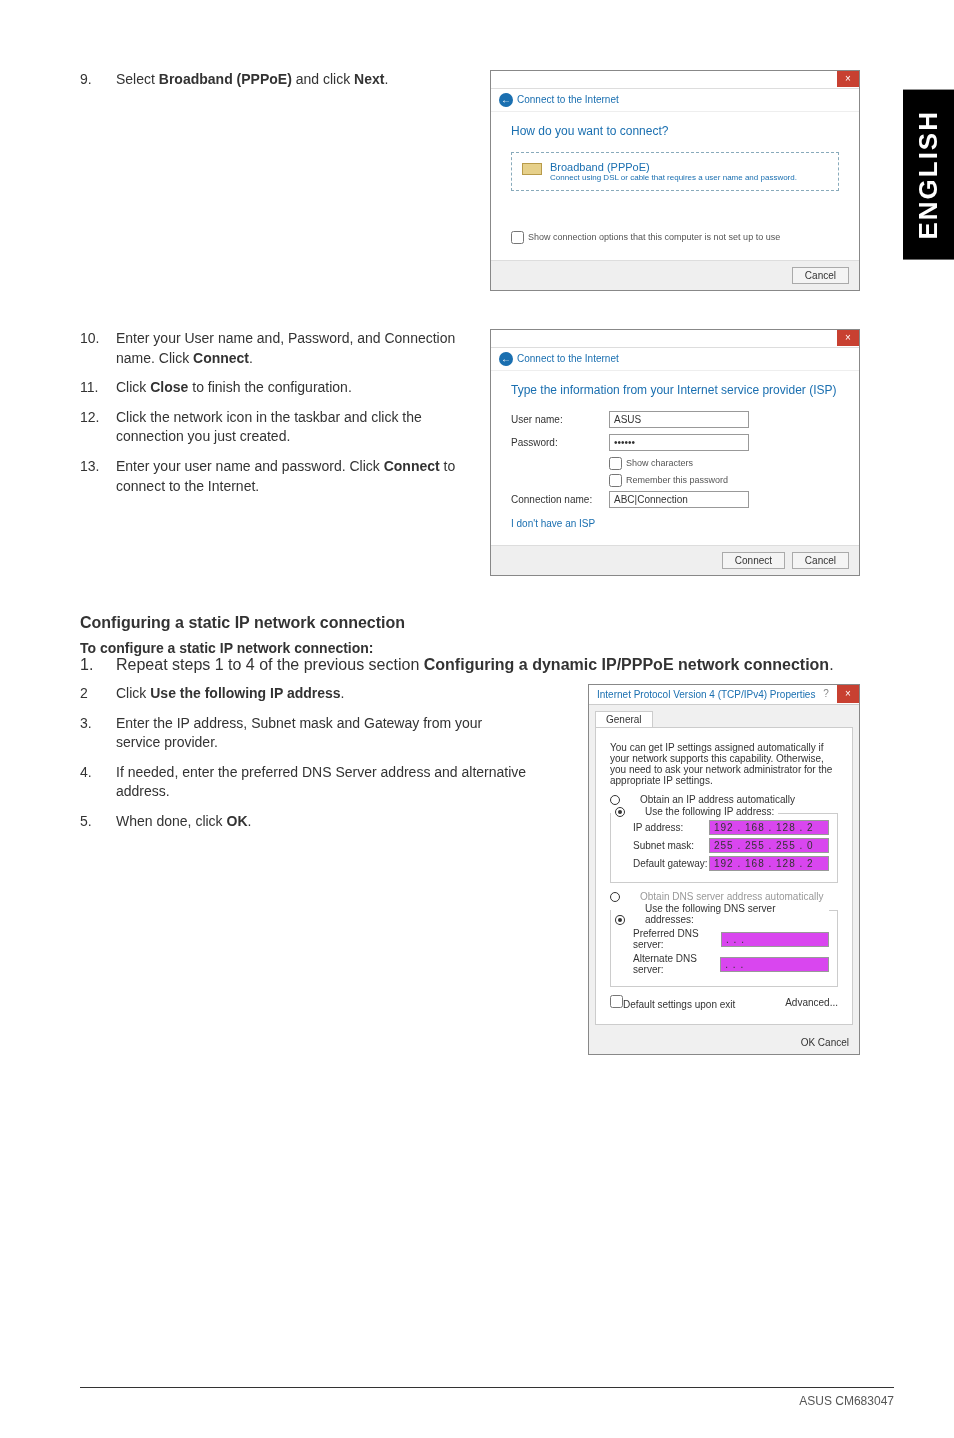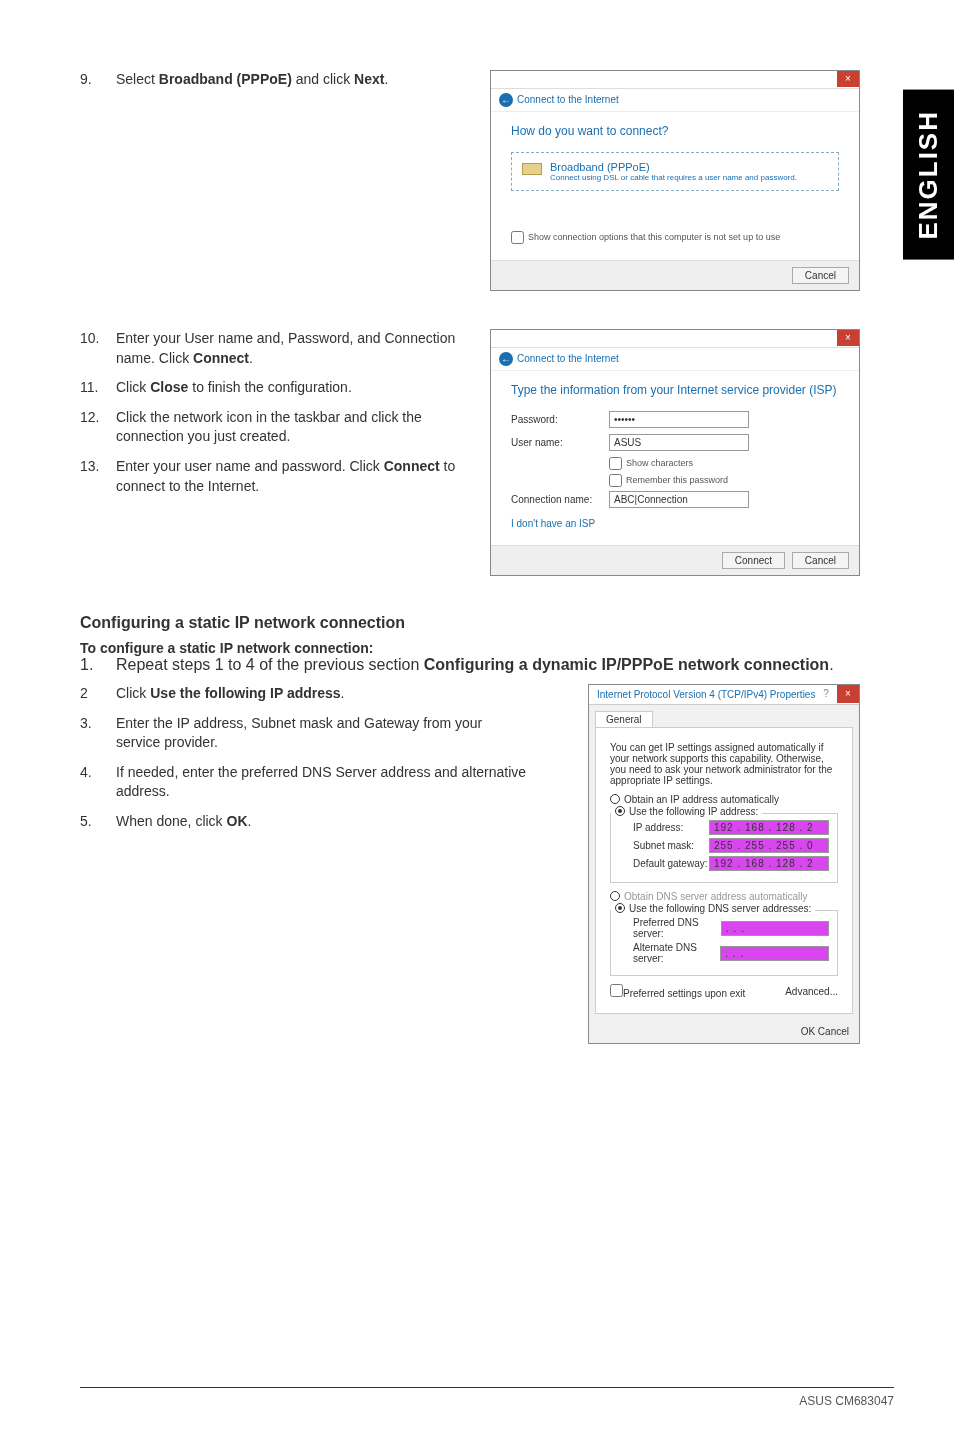--- a/index.html
+++ b/index.html
@@ -217,12 +217,12 @@
           <div class="heading">Type the information from your Internet service provider (ISP)</div>
 
           <div class="formrow">
+            <label>User name:</label>
+            <span class="inp">ASUS</span>
+          </div>
+          <div class="formrow">
             <label>Password:</label>
             <span class="inp">••••••</span>
-          </div>
-          <div class="formrow">
-            <label>User name:</label>
-            <span class="inp">ASUS</span>
           </div>
           <div class="carets-under"><input type="checkbox" style=""><span>Show characters</span></div>
           <div class="carets-under"><input type="checkbox" style=""><span>Remember this password</span></div>

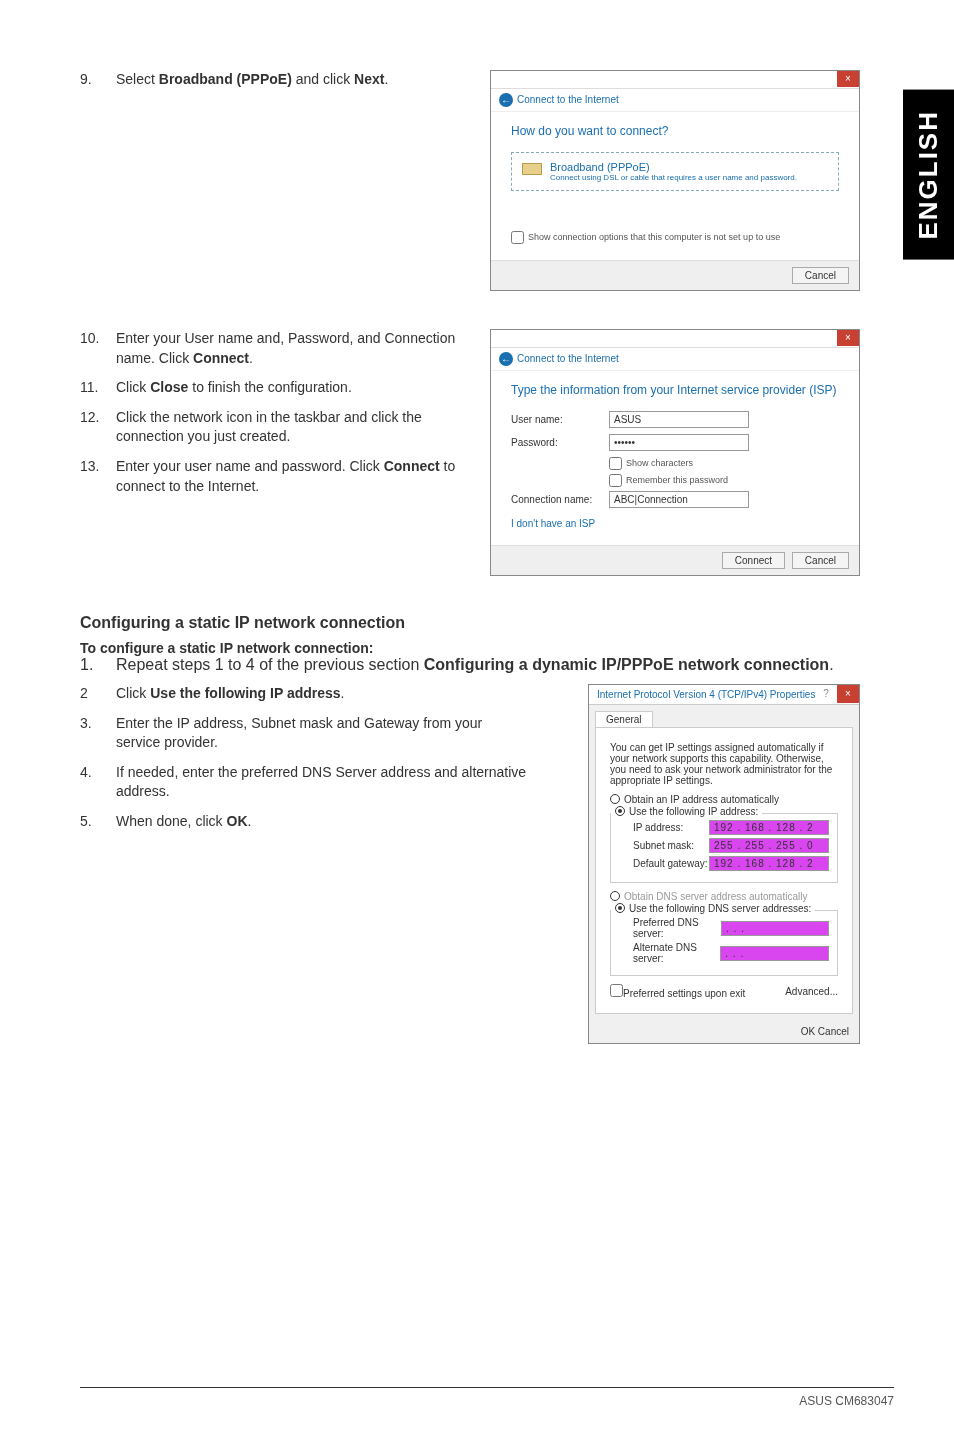--- a/index.html
+++ b/index.html
@@ -136,7 +136,7 @@
   padding: 2px 10px; width: fit-content; margin: 6px 0 0 6px; font-size: 10px; }
 .ipwin .ip-body { background: #fff; border: 1px solid #ccc; margin: 0 6px 6px; padding: 14px; }
 .fieldset { border: 1px solid #ccc; padding: 8px; margin: 8px 0; }
-.radio-line { margin: 0 0; display: flex; align-items: flex-start; gap: 4px; }
+.radio-line { margin: 0 0; display: flex; align-items: flex-end; gap: 20px; }
 .radio { width: 10px; height: 10px; border: 1px solid #333; border-radius: 50%; display: inline-block; position: relative; }
 .radio.on::after { content: ""; position: absolute; inset: 2px; background: #333; border-radius: 50%; }
 .iprow { display: flex; justify-content: space-between; align-items: center; margin: 3px 0 3px 14px; }

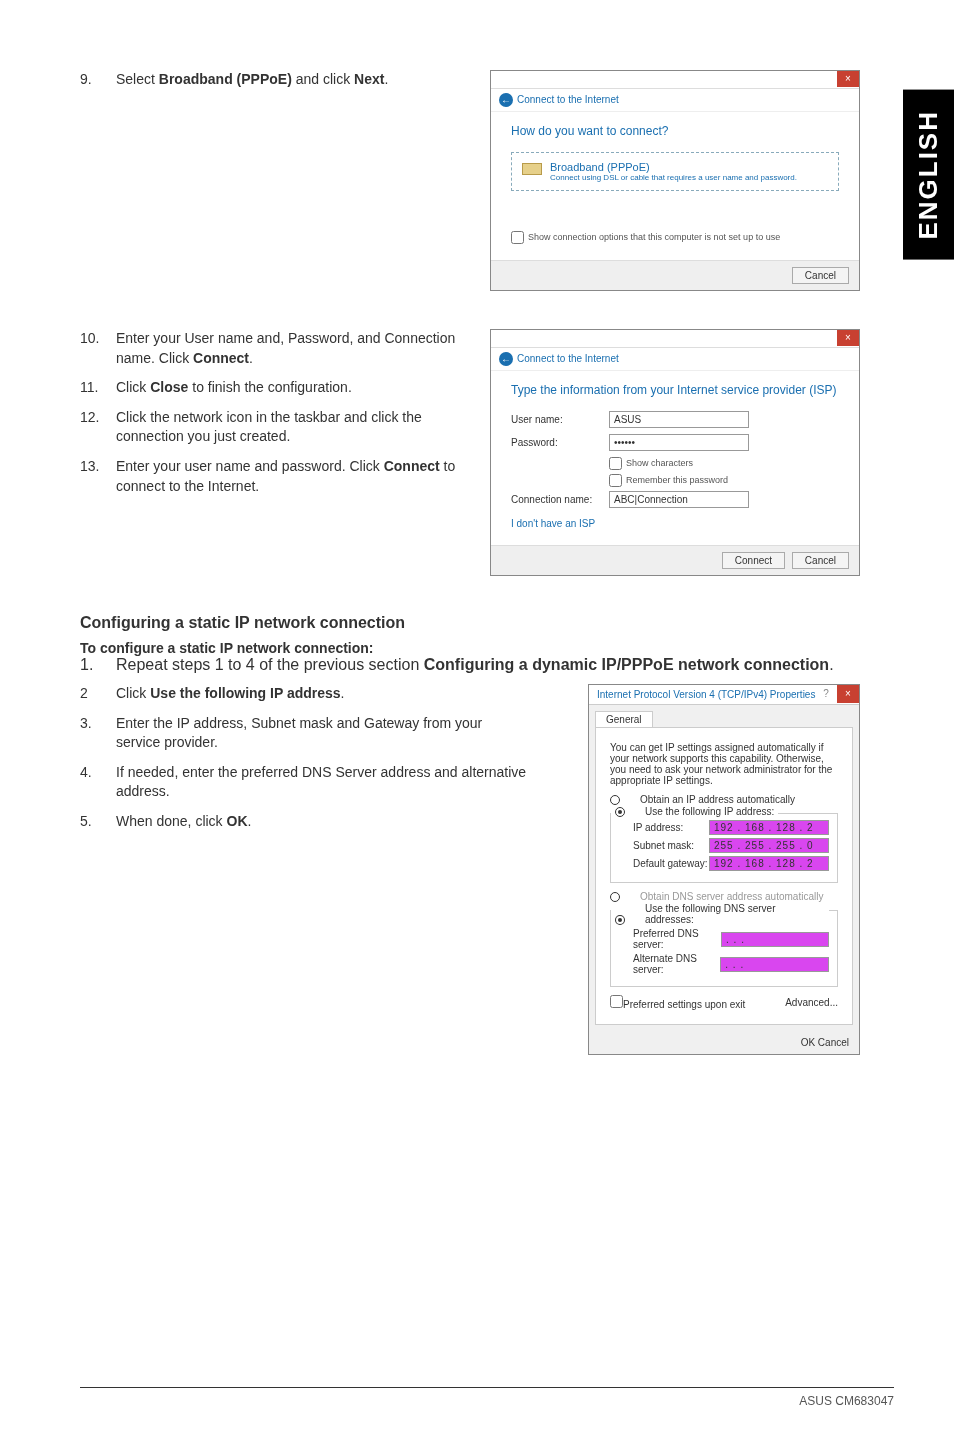--- a/index.html
+++ b/index.html
@@ -322,7 +322,7 @@
           </div>
 
           <div style="display:flex; justify-content:space-between; align-items:center; margin-top:6px;">
-            <span><input type="checkbox" style=""><span>Preferred settings upon exit</span></span>
+            <span><input type="checkbox" style=""><span>Default settings upon exit</span></span>
             <span class="btn">Advanced...</span>
           </div>
         </div>

